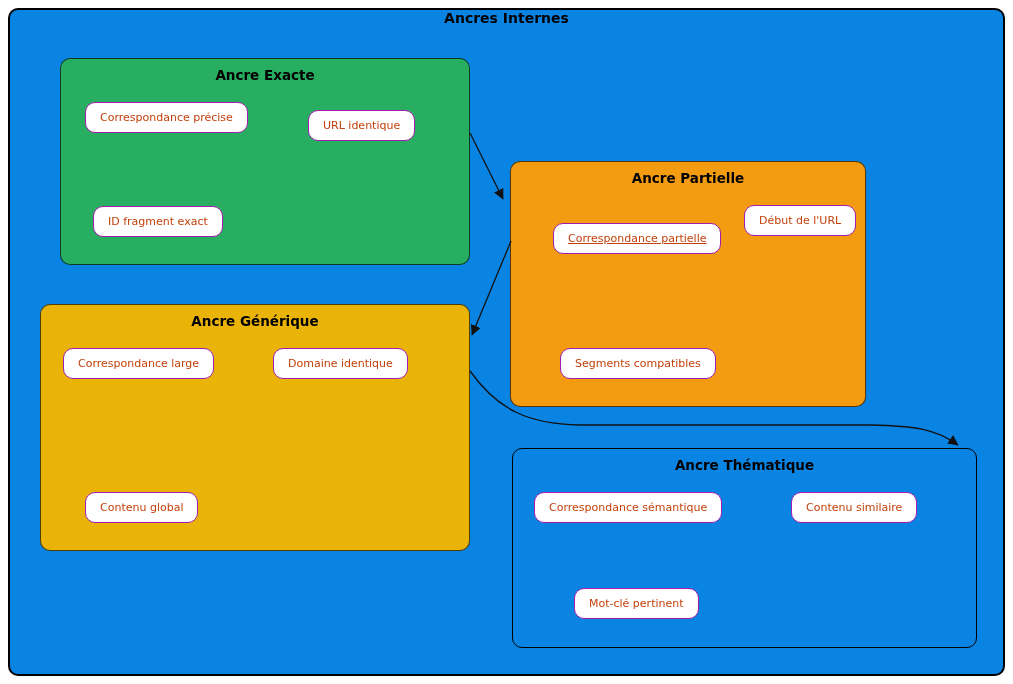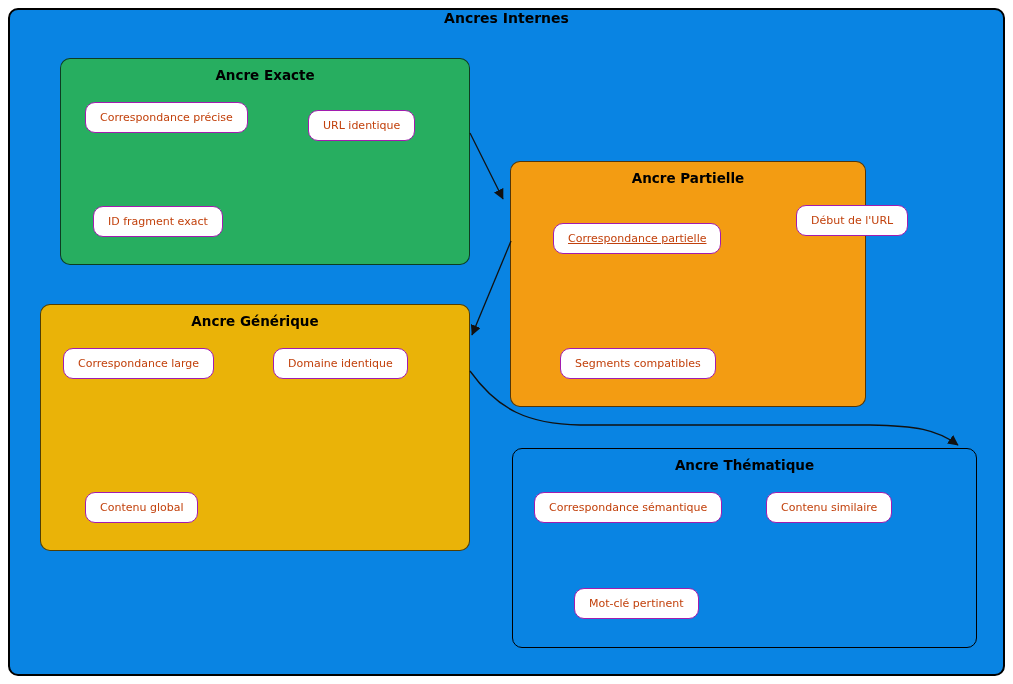--- a/index.html
+++ b/index.html
@@ -64,7 +64,7 @@
   .n-ex-2 { left: 93px;  top: 206px; }
 
   .n-pa-0 { left: 553px; top: 223px; text-decoration: underline; }
-  .n-pa-1 { left: 796px; top: 205px; }
+  .n-pa-1 { left: 744px; top: 205px; }
   .n-pa-2 { left: 560px; top: 348px; }
 
   .n-ge-0 { left: 63px;  top: 348px; }

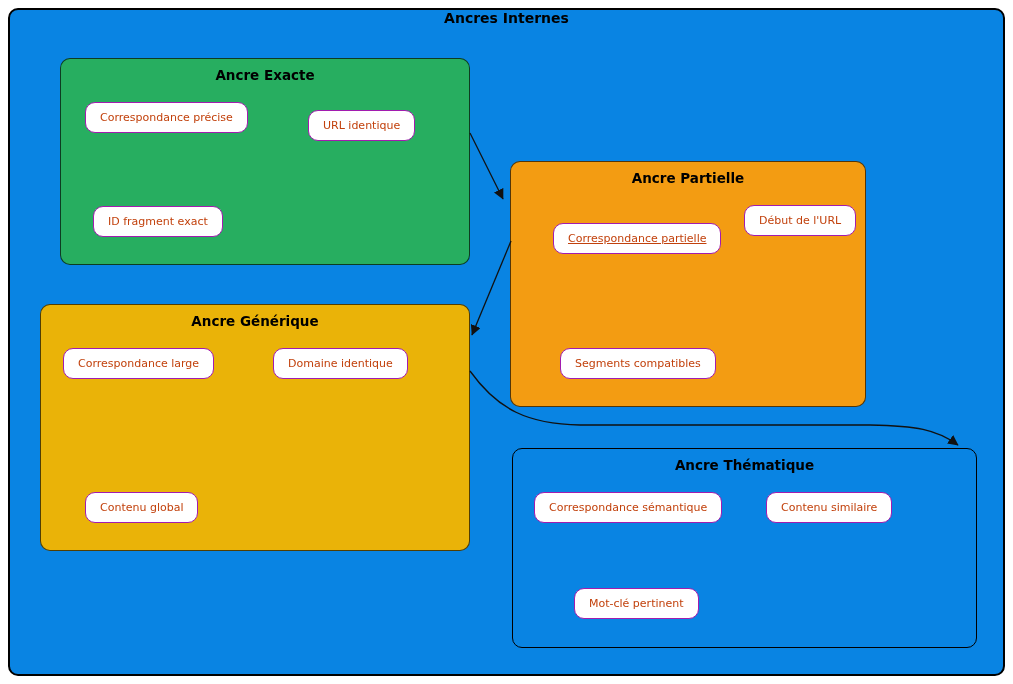--- a/index.html
+++ b/index.html
@@ -72,7 +72,7 @@
   .n-ge-2 { left: 85px;  top: 492px; }
 
   .n-th-0 { left: 534px; top: 492px; }
-  .n-th-1 { left: 766px; top: 492px; }
+  .n-th-1 { left: 791px; top: 492px; }
   .n-th-2 { left: 574px; top: 588px; text-align: center; }
 
   .edge-layer {

